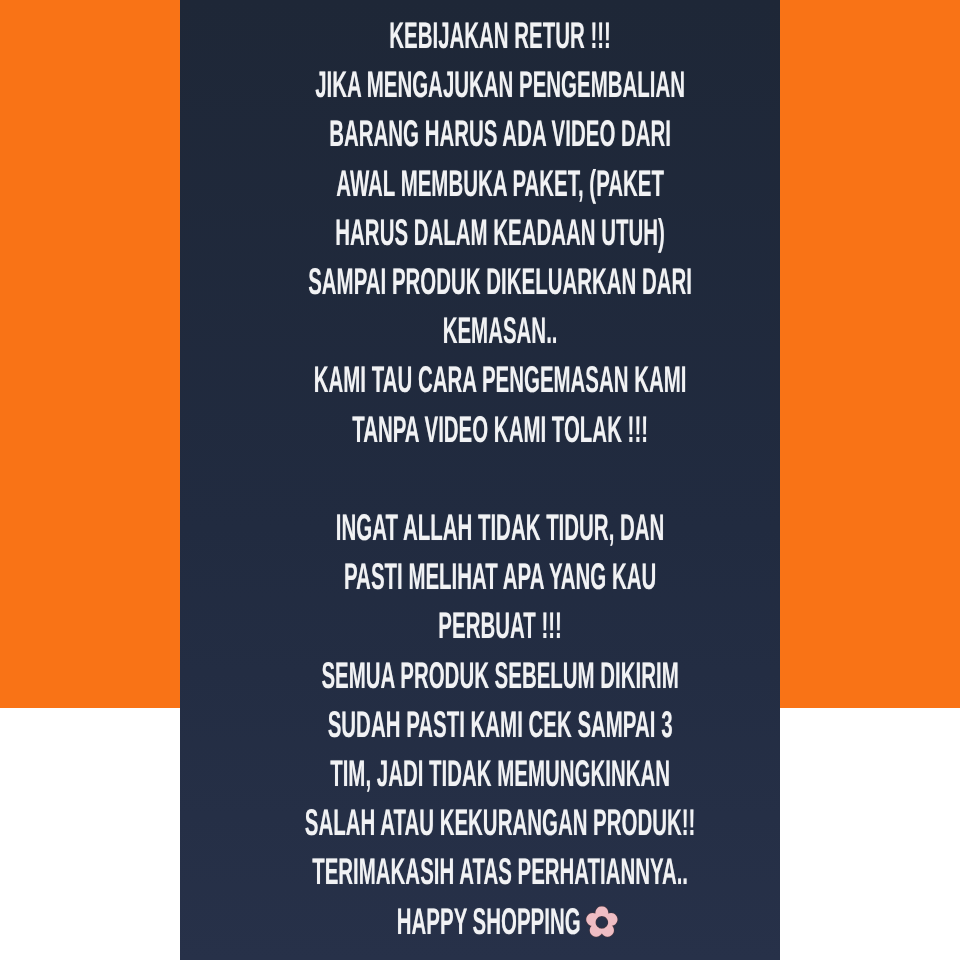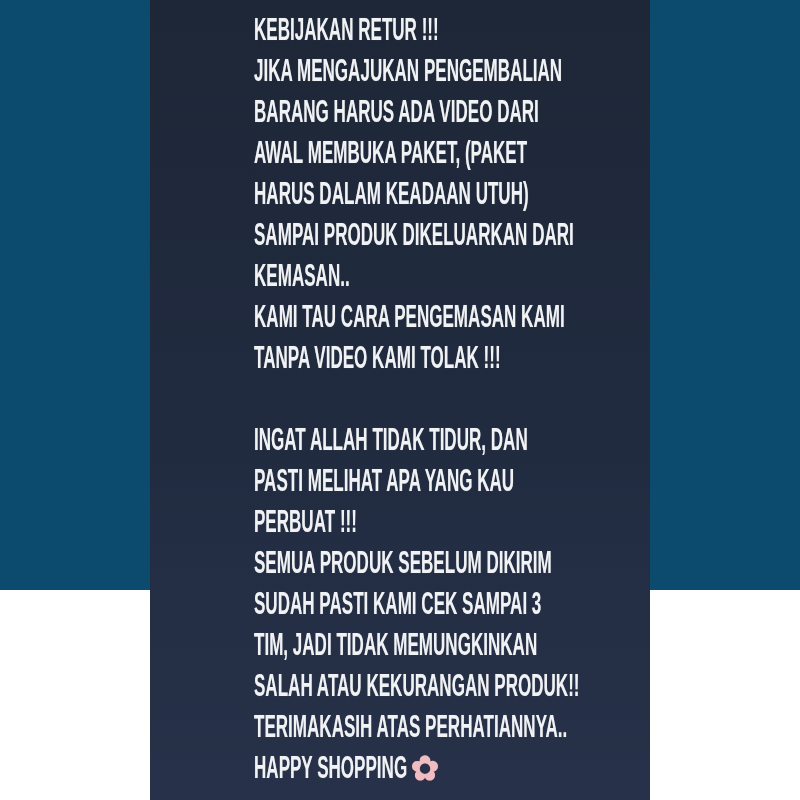--- a/index.html
+++ b/index.html
@@ -15,7 +15,8 @@
     position: relative;
     width: 800px;
     height: 590px;
-    background: #0c4a6e;
+    background: #f97316;
+    text-align: center;
   }
   .card {
     position: absolute;

